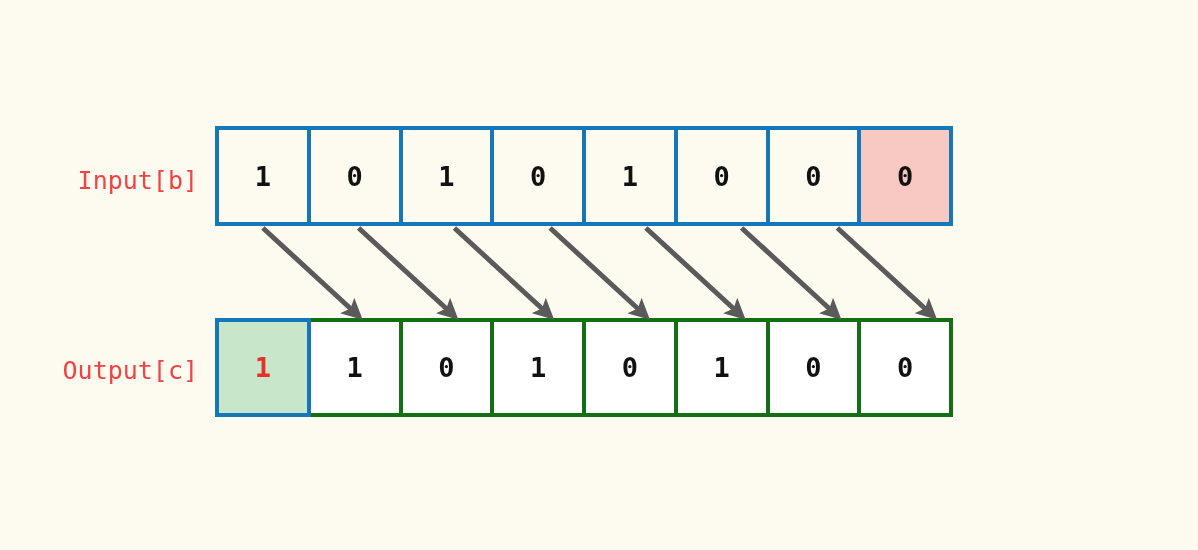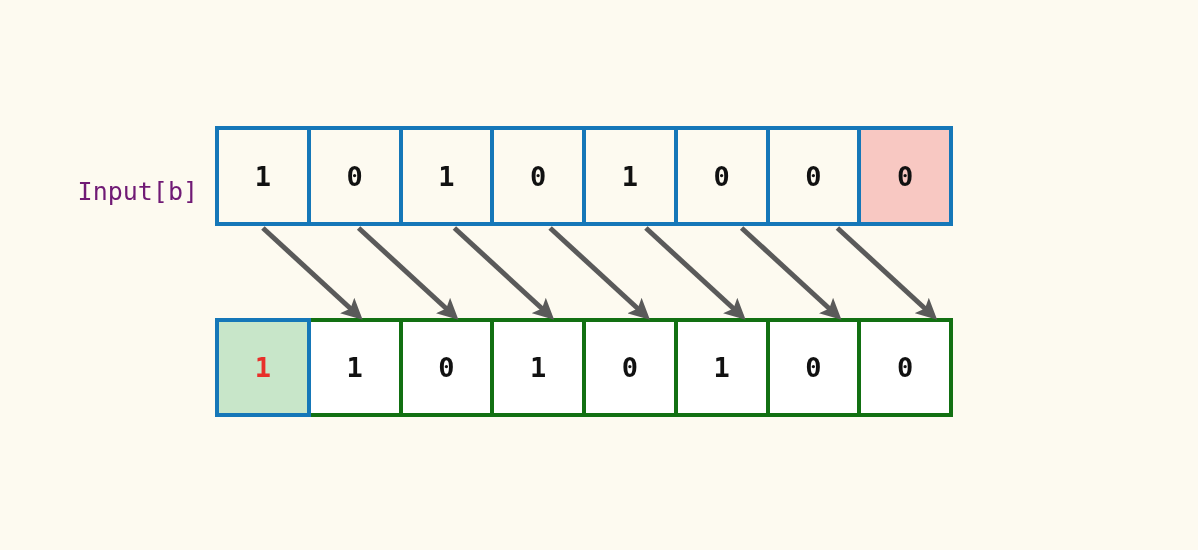--- a/index.html
+++ b/index.html
@@ -28,12 +28,11 @@
     position: absolute;
     font-family: "DejaVu Sans Mono", "Liberation Mono", monospace;
     font-size: 25px;
-    color: #701a75;
+    color: #ef4444;
     letter-spacing: 0px;
     white-space: nowrap;
     text-align: right;
     line-height: 1;
-    margin-top: 11px;
   }
   #input-label {
     left: 0px;

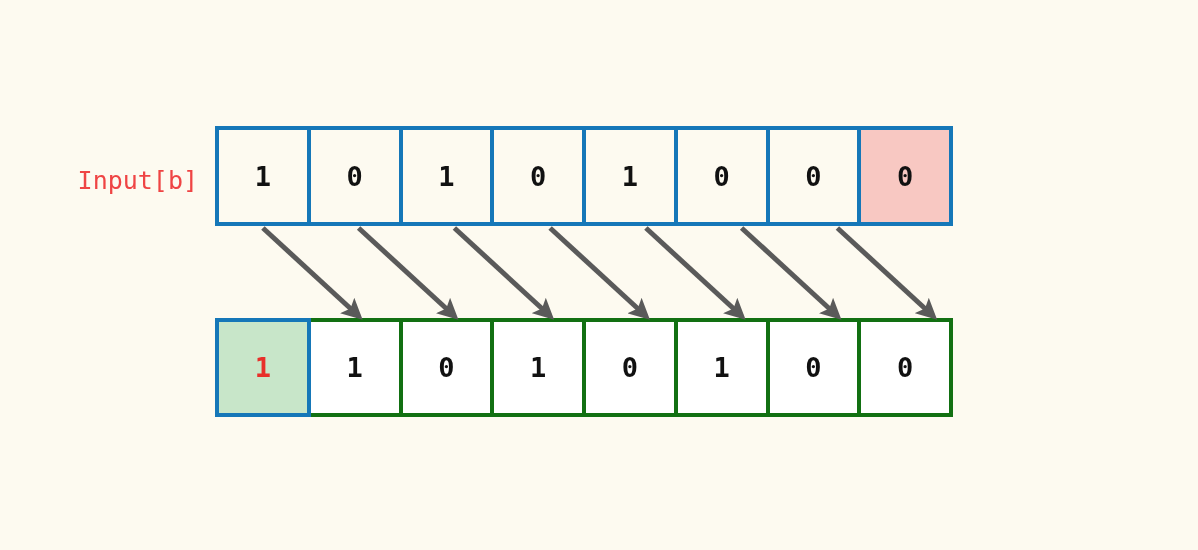--- a/index.html
+++ b/index.html
@@ -122,6 +122,7 @@
 
   <div class="row-label" id="input-label">Input[b]</div>
 
+  <div class="row-label" id="output-label">Output[c]</div>
 
   <div class="array-row" id="input-array">
       <div class="cell">1</div>

